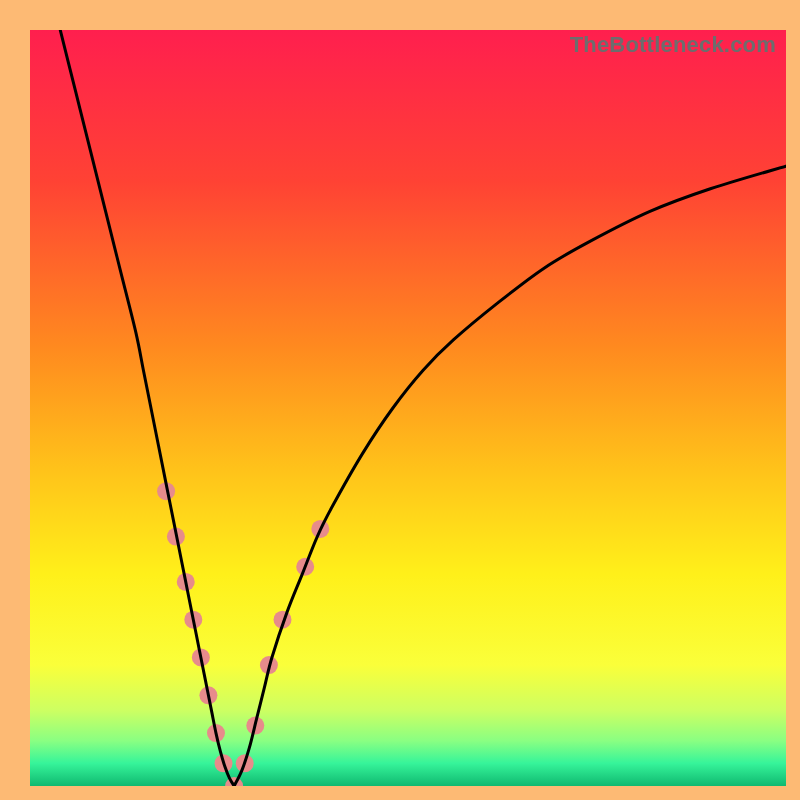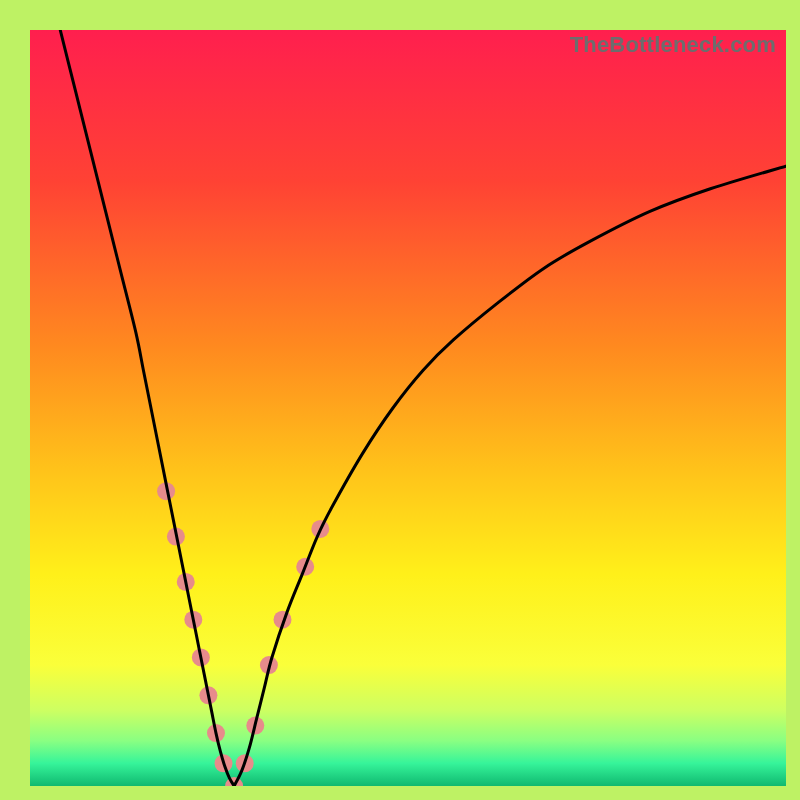--- a/index.html
+++ b/index.html
@@ -16,7 +16,7 @@
     top: 0;
     width: 800px;
     height: 800px;
-    background: #bef264;
+    background: #fdba74;
   }
   .plot {
     position: absolute;

